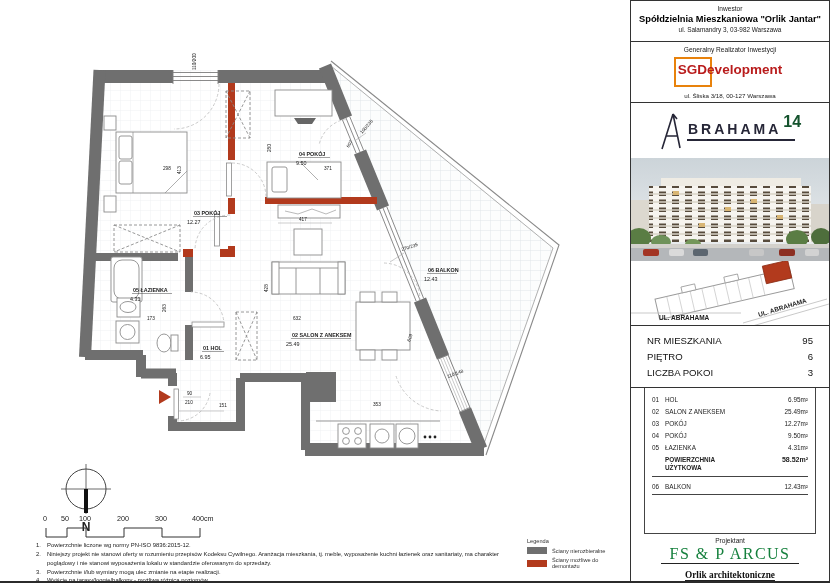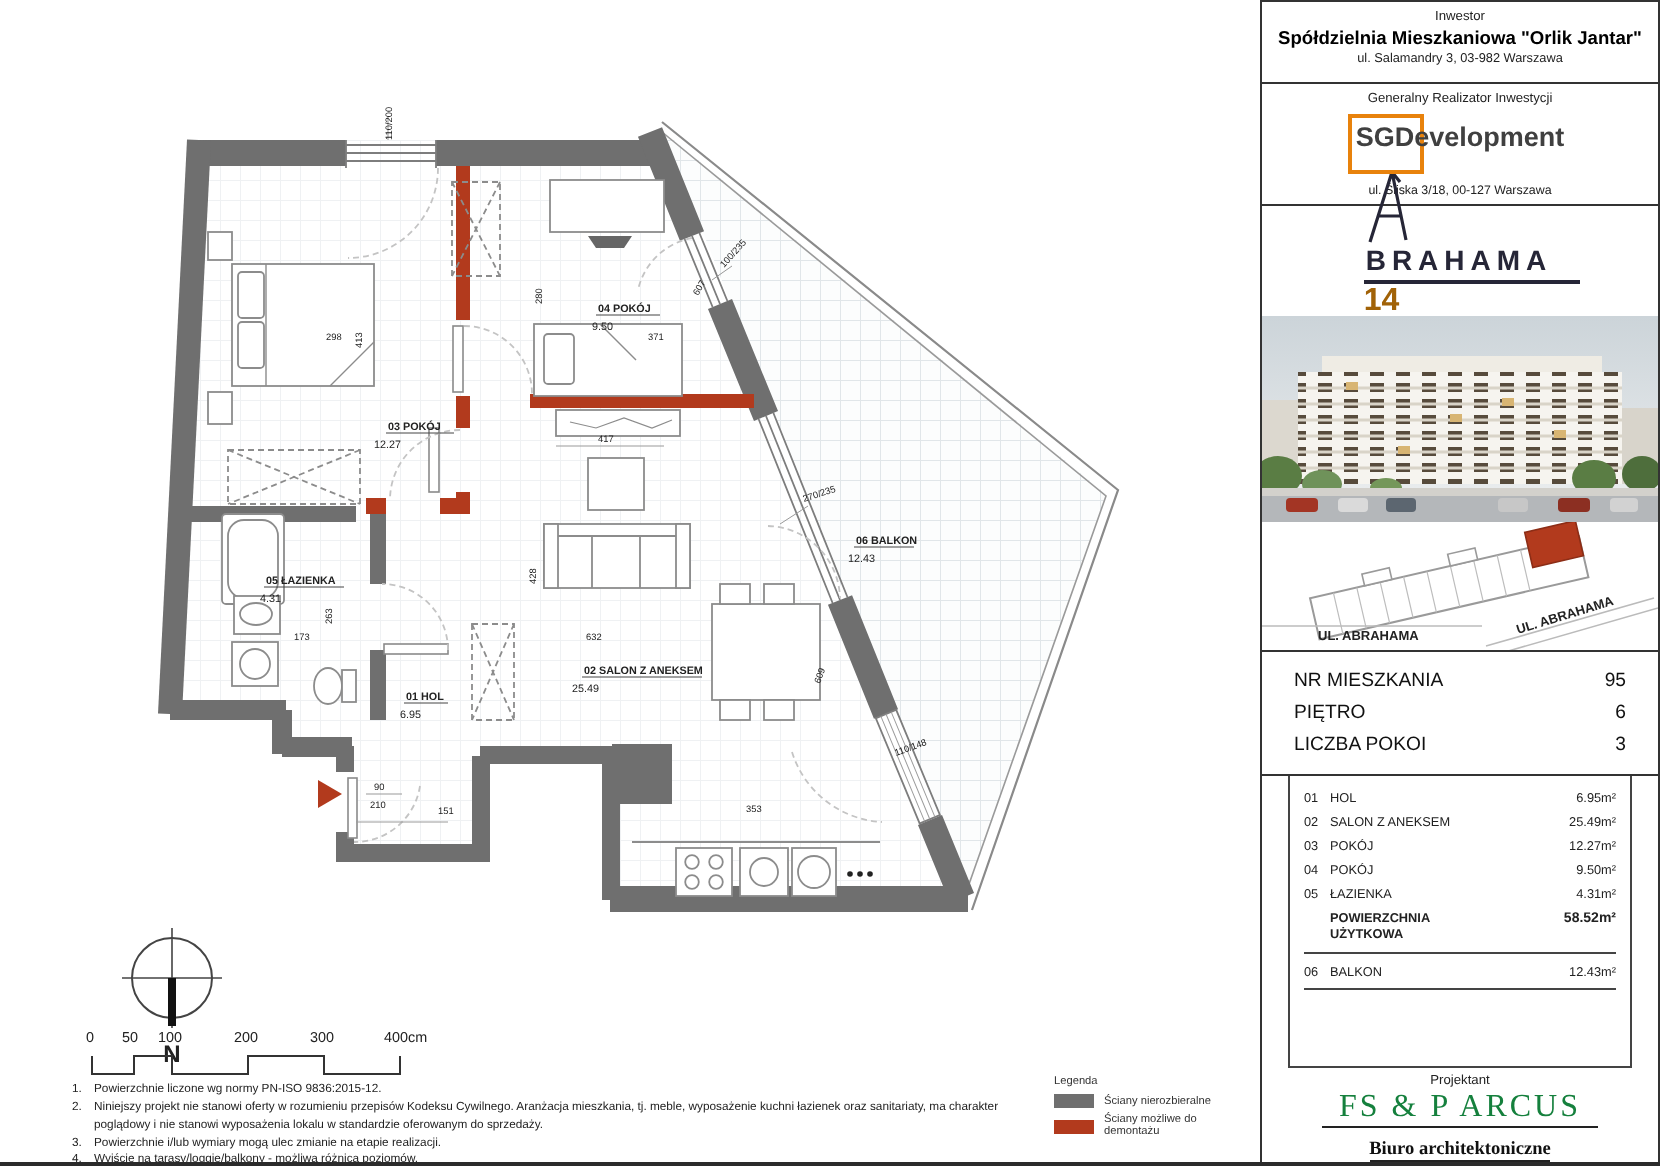--- a/index.html
+++ b/index.html
@@ -33,7 +33,7 @@
   .inv-addr{font-size:6.4px;margin-top:2px;color:#222;}
   .sglogo{position:relative;display:inline-block;margin-top:7px;height:26px;}
   .sgbox{position:absolute;left:-4px;top:-3px;width:34px;height:26px;border:2px solid #e8820c;}
-  .sgtext{position:relative;font-size:13.5px;font-weight:bold;color:#404040;letter-spacing:0;}
+  .sgtext{position:relative;font-size:13.5px;font-weight:bold;color:#b91c1c;letter-spacing:0;}
   .gri-addr{font-size:6.2px;margin-top:6px;color:#222;}
   .brand-row{display:flex;align-items:flex-start;flex-direction:column;}
   .brand-rest{font-size:14px;font-weight:600;letter-spacing:3px;color:#262637;

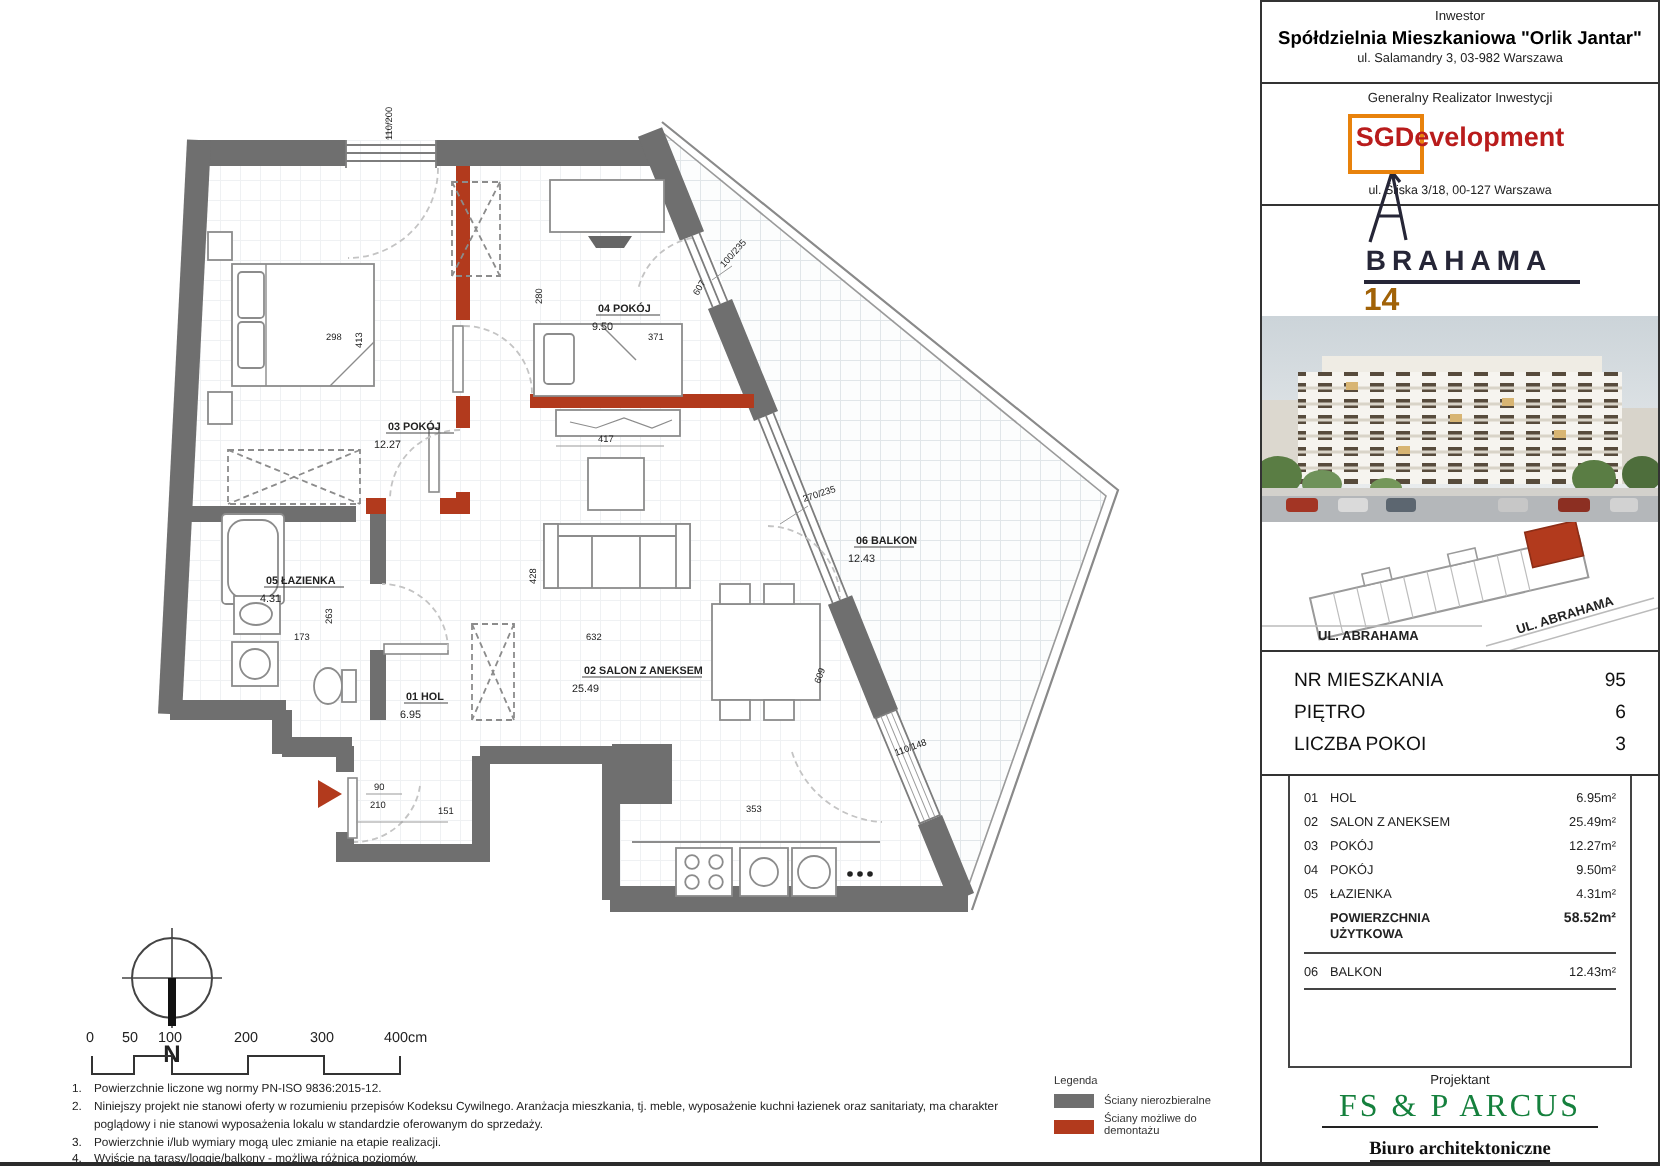--- a/index.html
+++ b/index.html
@@ -35,7 +35,7 @@
   .sgbox{position:absolute;left:-4px;top:-3px;width:34px;height:26px;border:2px solid #e8820c;}
   .sgtext{position:relative;font-size:13.5px;font-weight:bold;color:#b91c1c;letter-spacing:0;}
   .gri-addr{font-size:6.2px;margin-top:6px;color:#222;}
-  .brand-row{display:flex;align-items:flex-start;flex-direction:column;}
+  .brand-row{display:flex;align-items:center;}
   .brand-rest{font-size:14px;font-weight:600;letter-spacing:3px;color:#262637;
               border-bottom:2px solid #262637;padding:0 14px 2px 1px;margin-right:-12px;}
   .brand-num{font-size:16px;font-weight:600;color:#a16207;padding-bottom:18px;}

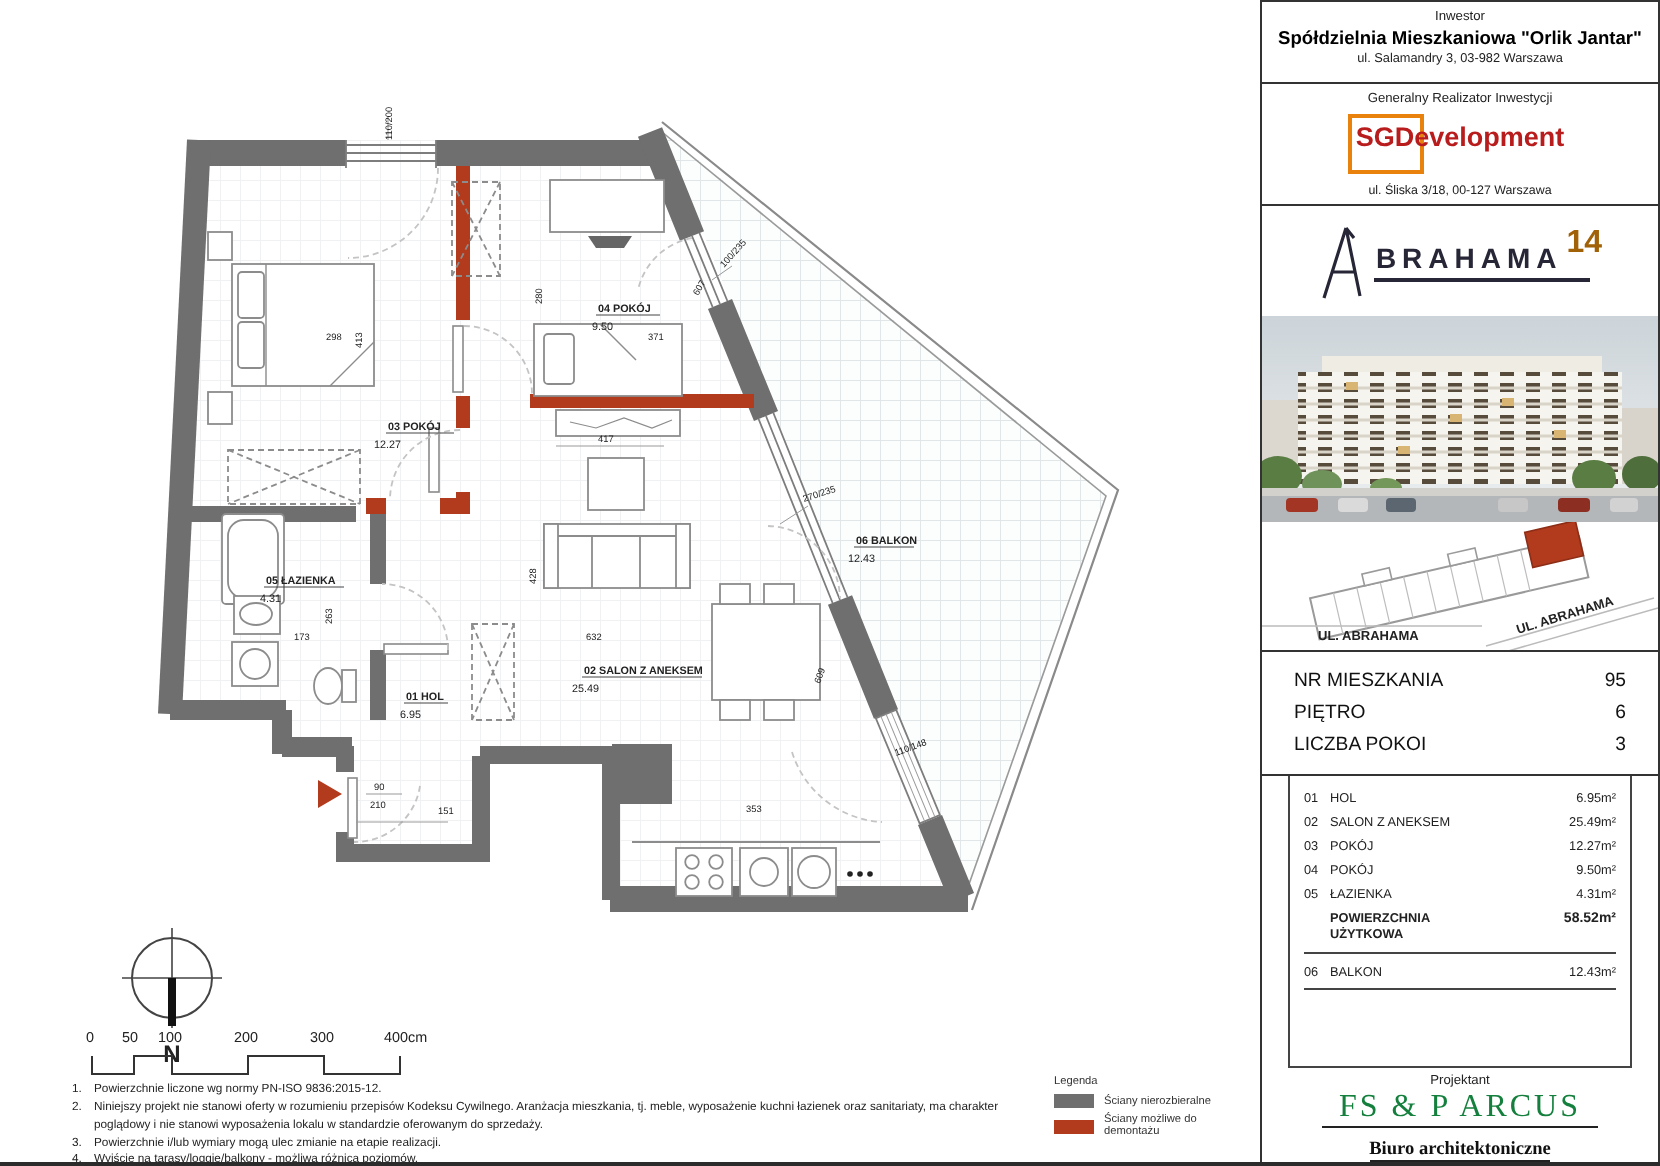--- a/index.html
+++ b/index.html
@@ -38,7 +38,7 @@
   .brand-row{display:flex;align-items:center;}
   .brand-rest{font-size:14px;font-weight:600;letter-spacing:3px;color:#262637;
               border-bottom:2px solid #262637;padding:0 14px 2px 1px;margin-right:-12px;}
-  .brand-num{font-size:16px;font-weight:600;color:#a16207;padding-bottom:18px;}
+  .brand-num{font-size:16px;font-weight:600;color:#14532d;padding-bottom:18px;}
   .unit-row{display:flex;justify-content:space-between;font-size:9.6px;font-weight:normal;margin-bottom:5px;color:#111;}
   .areas-box{box-sizing:border-box;border:1px solid #444;border-top:none;height:146px;padding:8px 7px 0;}
   .a-row{display:flex;font-size:6.4px;margin-bottom:5px;color:#222;align-items:baseline;}

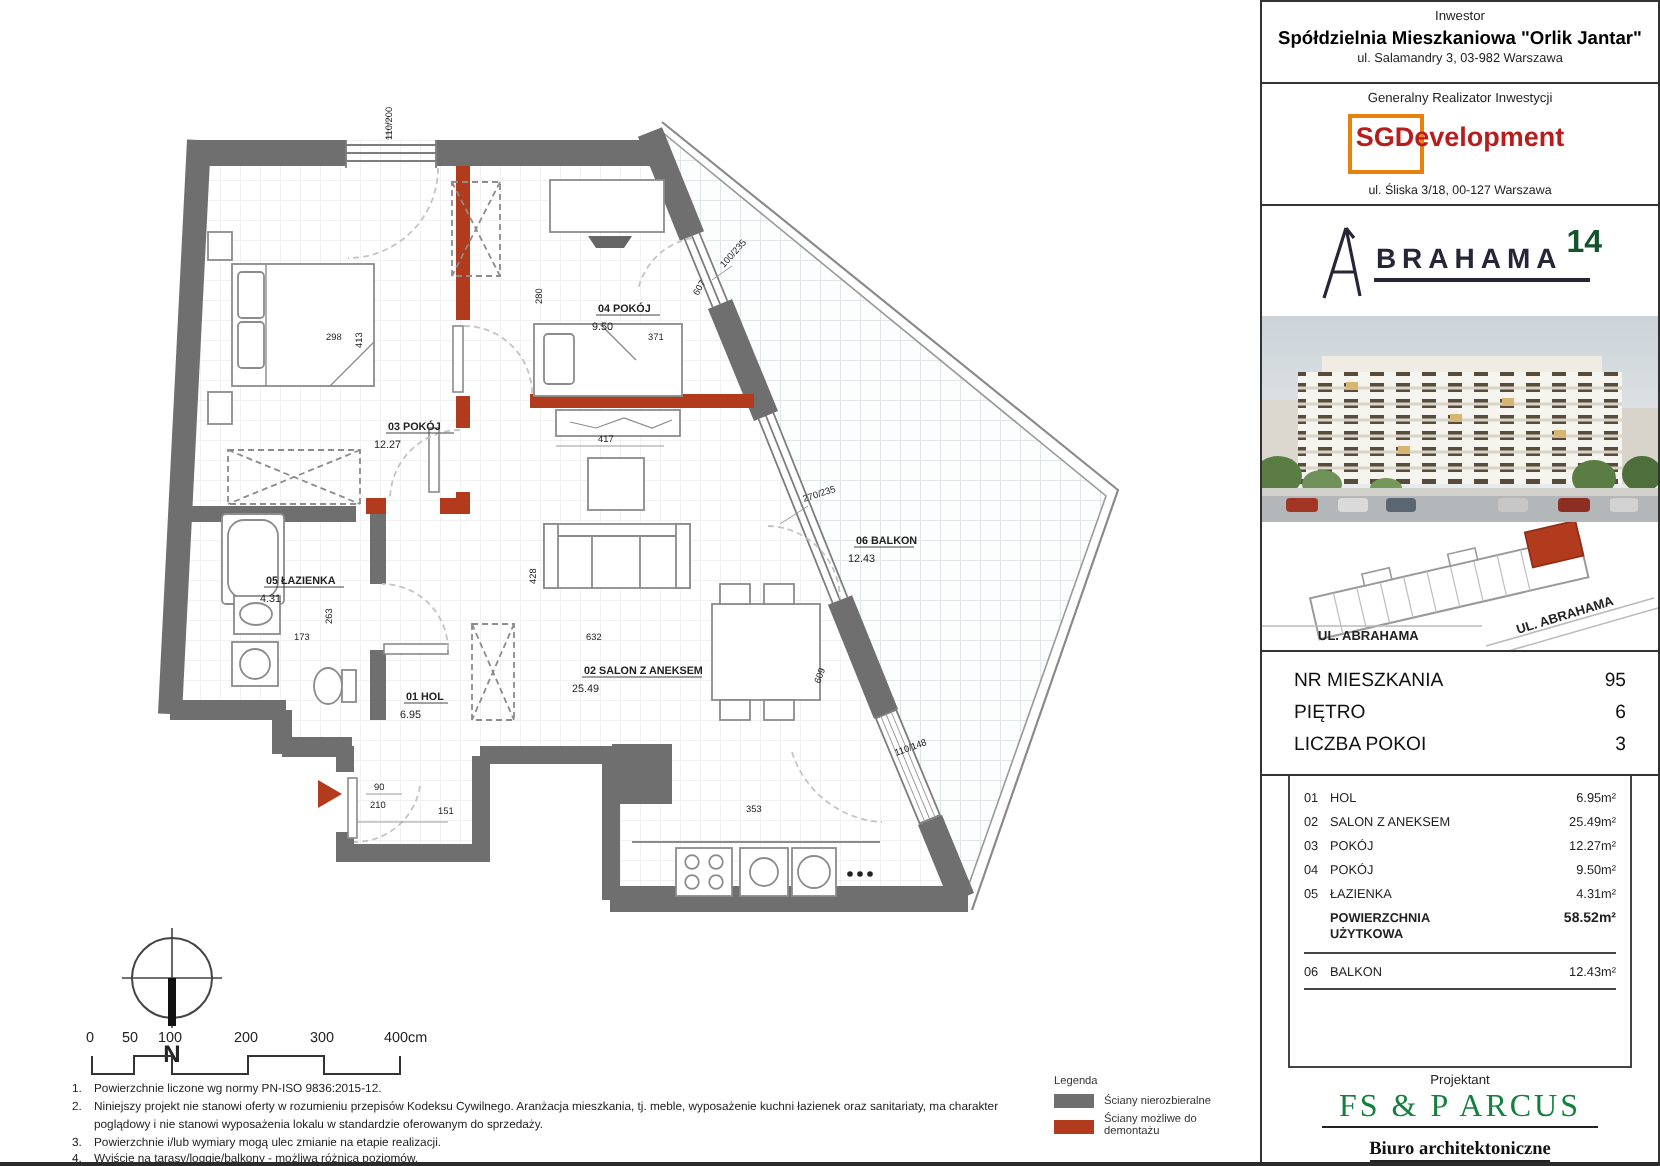--- a/index.html
+++ b/index.html
@@ -451,7 +451,7 @@
     <div class="sec s-proj">
       <div class="tiny-label">Projektant</div>
       <div><span class="proj-name">FS &amp; P ARCUS</span></div>
-      <div><span class="proj-sub">Biuro architektoniczne</span></div>
+      <div><span class="proj-sub">Orlik architektoniczne</span></div>
 
     </div>
 

